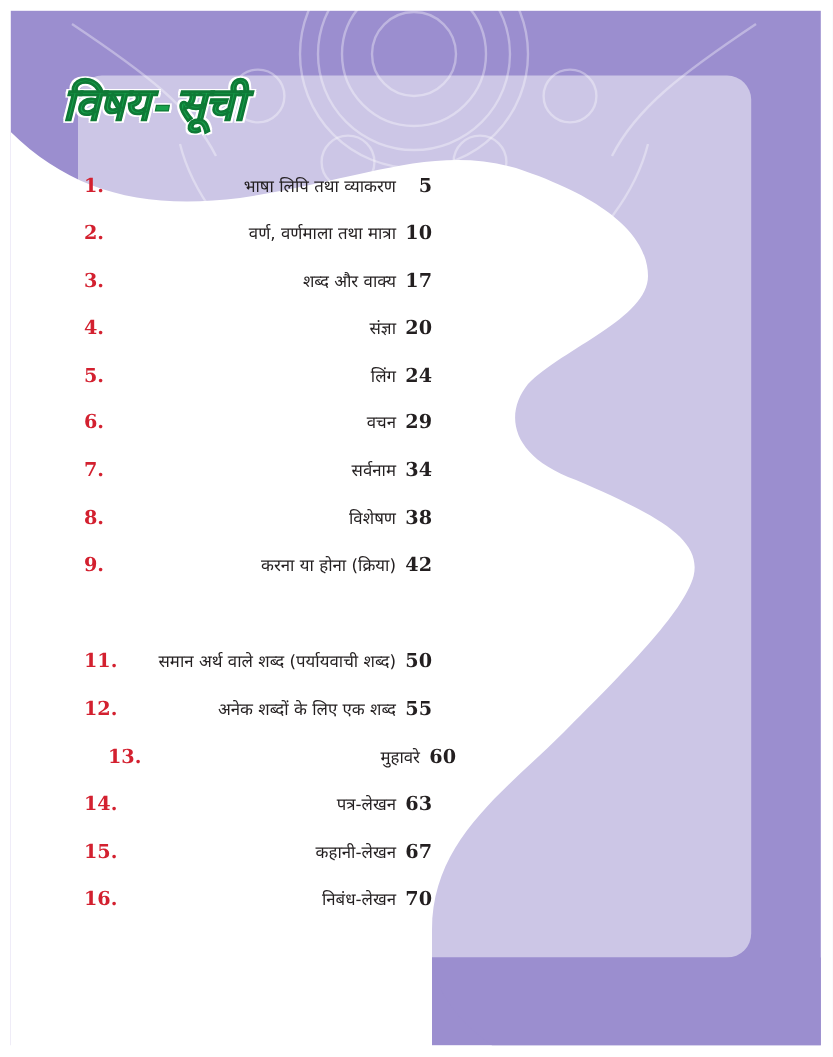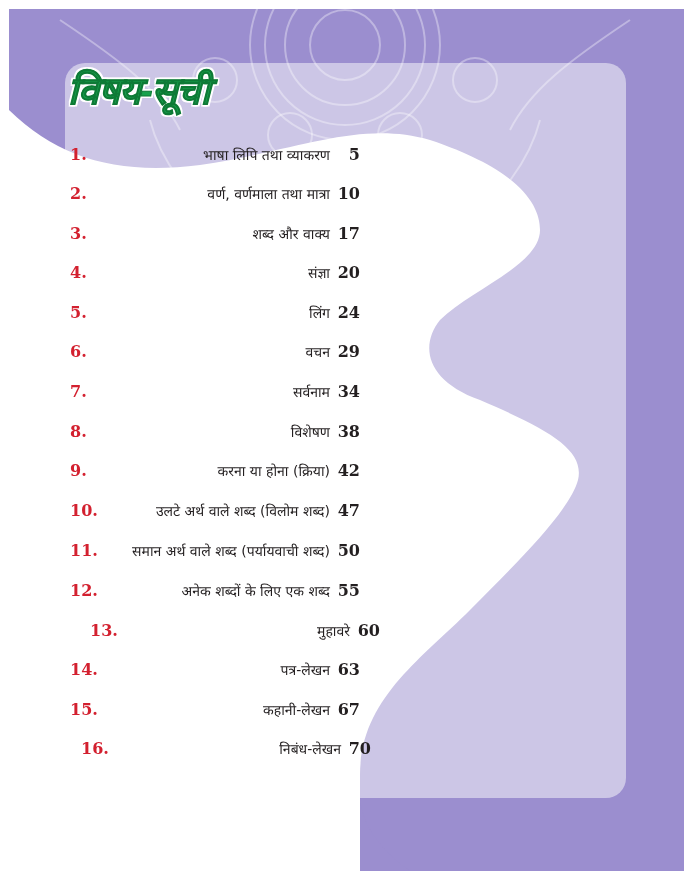--- a/index.html
+++ b/index.html
@@ -31,9 +31,9 @@
     }
     .title {
       position: absolute;
-      left: 68px;
+      left: 52px;
       top: 72px;
-      font-family: Liberation Sans, sans-serif;
+      font-family: Liberation Mono, monospace;
       font-size: 38px;
       font-weight: bold;
       font-style: italic;

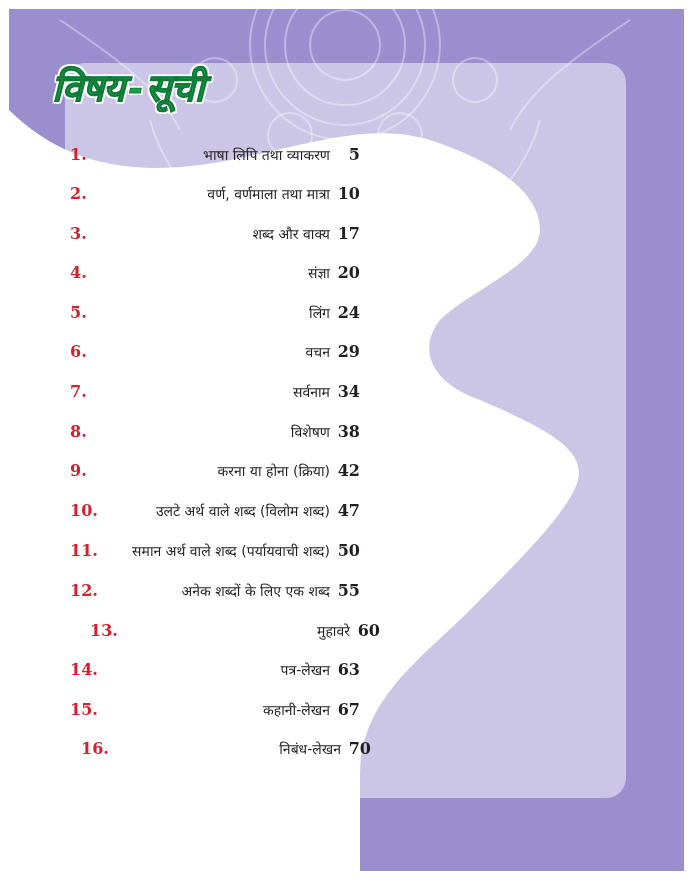--- a/index.html
+++ b/index.html
@@ -173,11 +173,6 @@
     <span class="toc-label">करना या होना (क्रिया)</span>
     <span class="toc-page">42</span>
   </div>
-  <div class="toc-row" style="top:498px;">
-    <span class="toc-num">10.</span>
-    <span class="toc-label">उलटे अर्थ वाले शब्द (विलोम शब्द)</span>
-    <span class="toc-page">47</span>
-  </div>
   <div class="toc-row" style="top:538px;">
     <span class="toc-num">11.</span>
     <span class="toc-label">समान अर्थ वाले शब्द (पर्यायवाची शब्द)</span>

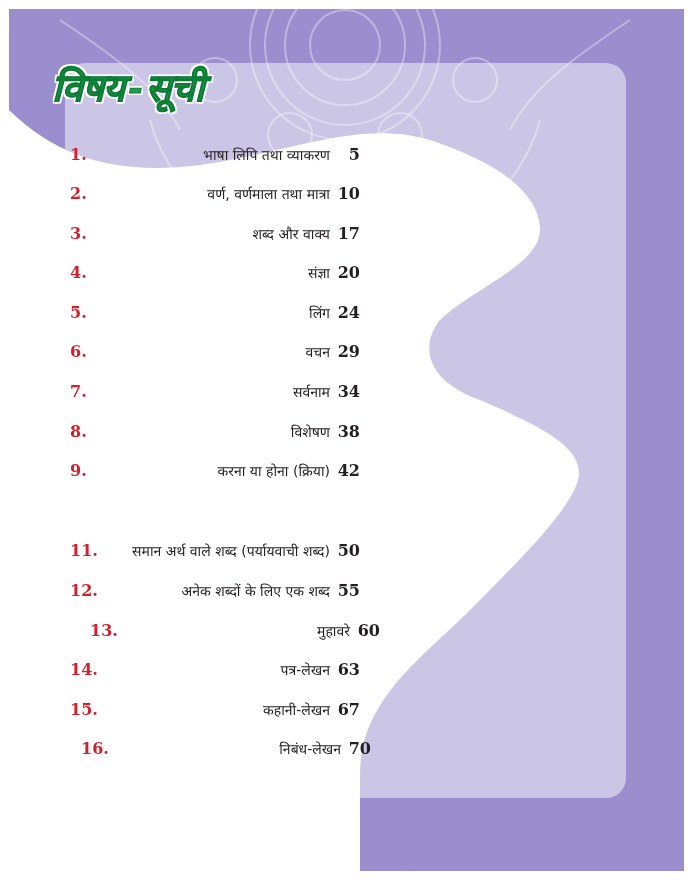--- a/index.html
+++ b/index.html
@@ -198,7 +198,7 @@
     <span class="toc-label">कहानी-लेखन</span>
     <span class="toc-page">67</span>
   </div>
-  <div class="toc-row" style="top:736px;margin-left:11px;">
+  <div class="toc-row" style="top:736px;">
     <span class="toc-num">16.</span>
     <span class="toc-label">निबंध-लेखन</span>
     <span class="toc-page">70</span>

